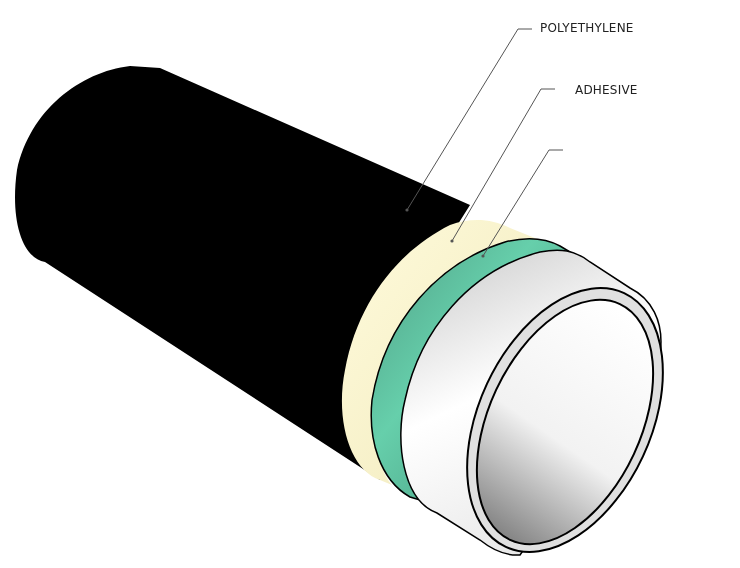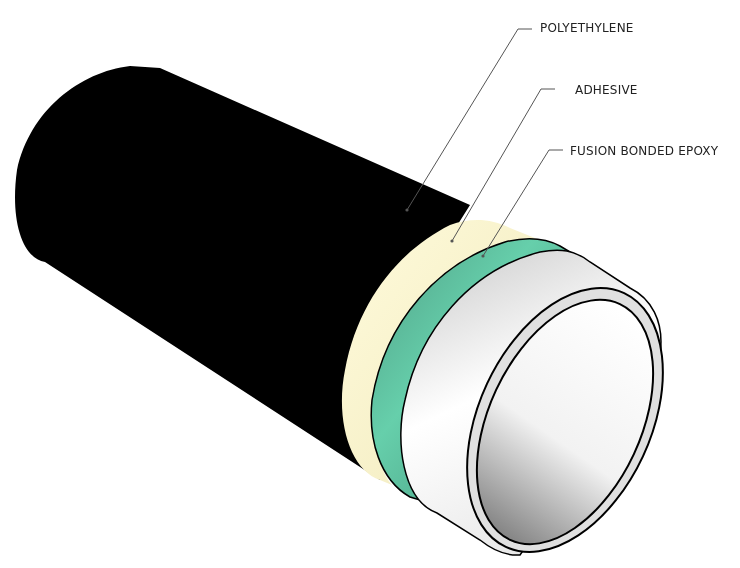--- a/index.html
+++ b/index.html
@@ -77,7 +77,6 @@
 
   <span class="label" style="left:540px; top:21px;">POLYETHYLENE</span>
   <span class="label" style="left:563px; top:83px;margin-left:12px;">ADHESIVE</span>
-  <span class="label" style="left:570px; top:144px;">FUSION BONDED EPOXY</span>
 </div>
 
 </body></html>

